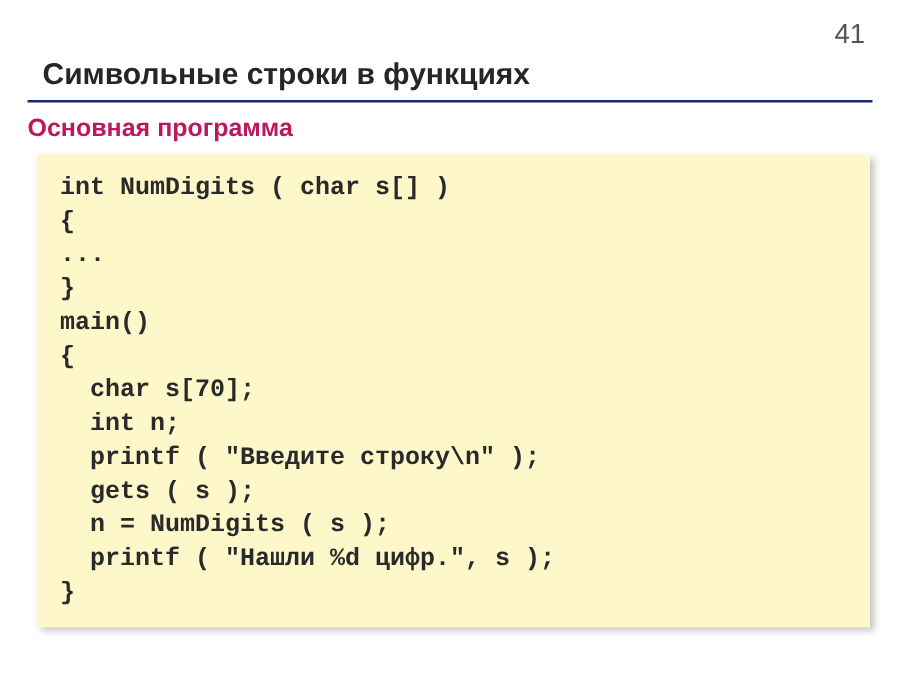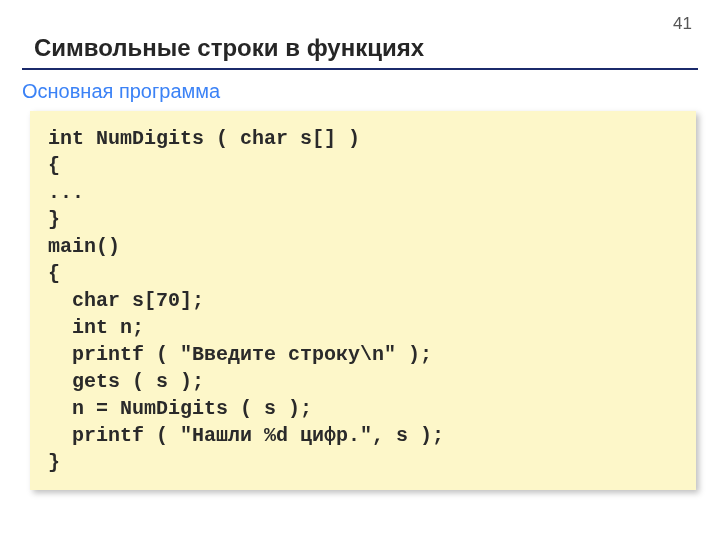--- a/index.html
+++ b/index.html
@@ -14,7 +14,7 @@
       position: absolute;
       top: 14px;
       right: 28px;
-      font-size: 17px;
+      font-size: 22px;
       color: #555;
     }
     .title {

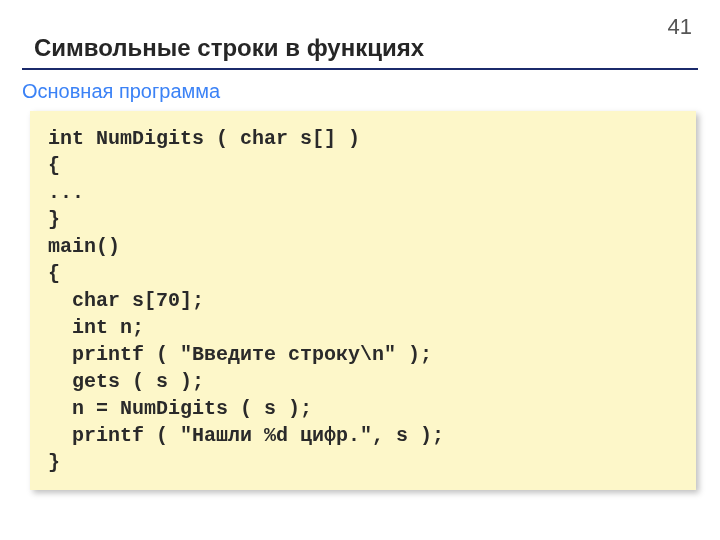--- a/index.html
+++ b/index.html
@@ -21,7 +21,7 @@
       font-size: 24px;
       font-weight: bold;
       color: #262626;
-      padding: 34px 0 6px 34px;
+      padding: 46px 0 6px 34px;
     }
     .rule {
       height: 2px;

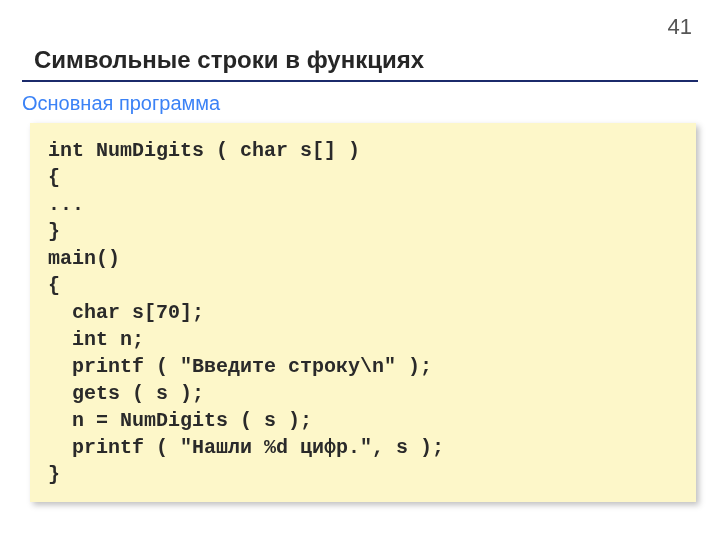--- a/index.html
+++ b/index.html
@@ -30,8 +30,8 @@
     }
     .subtitle {
       font-size: 20px;
-      font-weight: normal;
-      color: #3b82f6;
+      font-weight: bold;
+      color: #be185d;
       padding: 0 0 6px 22px;
     }
     .codebox {

